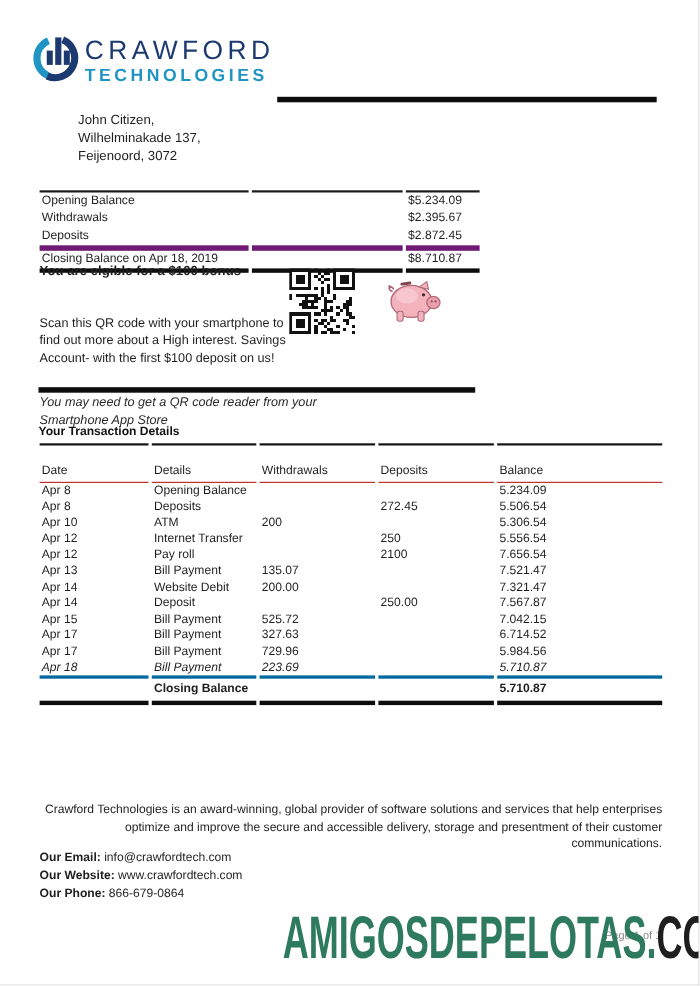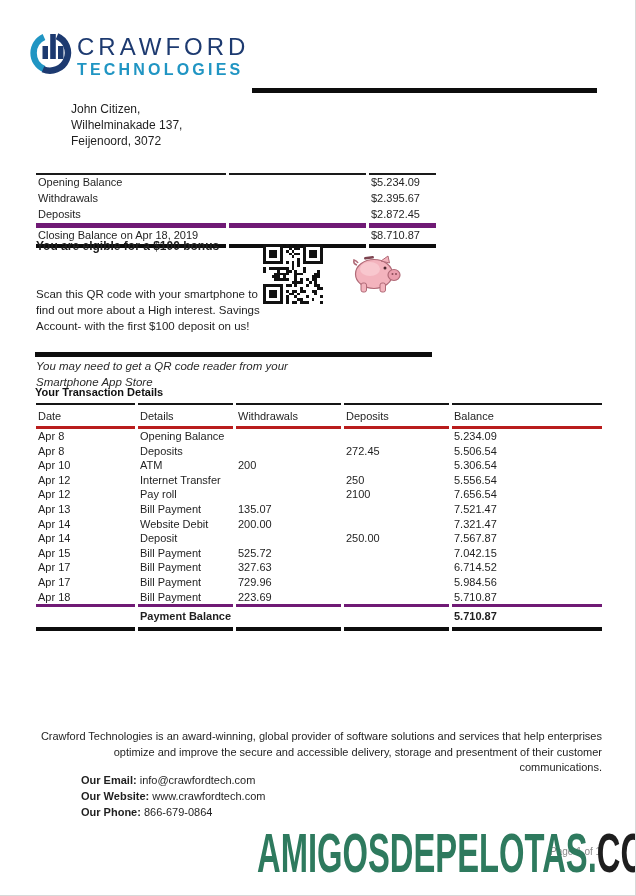--- a/index.html
+++ b/index.html
@@ -36,7 +36,7 @@
   .tx-heading { position:absolute; left:35px; top:386px; font-size:11px; font-weight:bold; color:#111; }
   .tx-wrap { position:absolute; left:33px; top:403px; }
   table.tx { border-collapse:separate; border-spacing:3px 0; table-layout:fixed; width:570px; font-size:11px; }
-  .tx th { font-weight:normal; text-align:left; padding:5px 2px 4px; border-top:2px solid #151515; border-bottom:3px solid #b91c1c; line-height:12px; white-space:nowrap; }
+  .tx th { font-weight:normal; text-align:left; padding:17px 2px 4px; border-top:2px solid #151515; border-bottom:1px solid #b91c1c; line-height:12px; white-space:nowrap; }
   .tx td { padding:1px 2px; line-height:12.6px; white-space:nowrap; overflow:hidden; }
   .tx tbody tr:last-child td { border-bottom:3px solid #701a75; }
   .tx tr.closing td { font-weight:bold; border-bottom:4px solid #0d0d0d; padding-top:3px; padding-bottom:4px; }

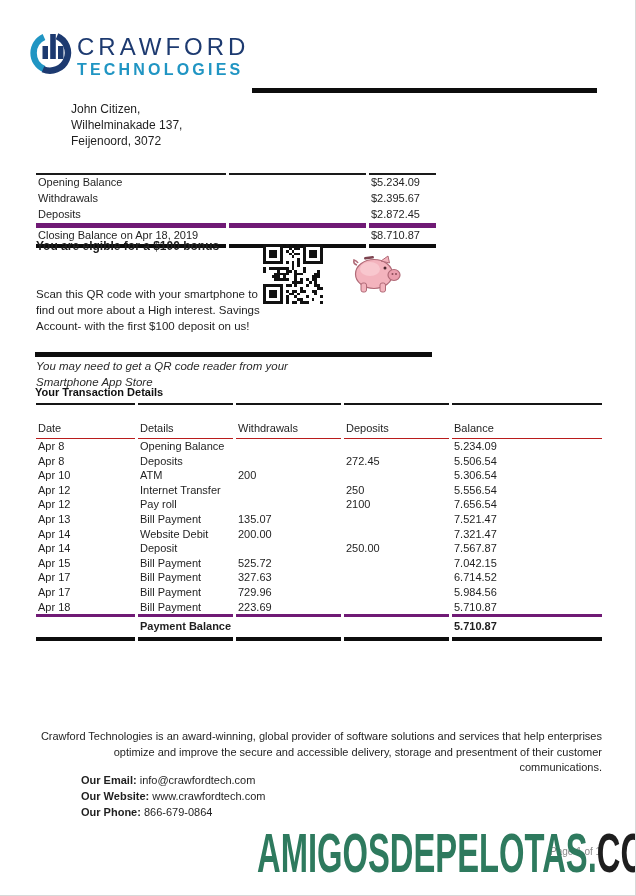--- a/index.html
+++ b/index.html
@@ -38,7 +38,7 @@
   table.tx { border-collapse:separate; border-spacing:3px 0; table-layout:fixed; width:570px; font-size:11px; }
   .tx th { font-weight:normal; text-align:left; padding:17px 2px 4px; border-top:2px solid #151515; border-bottom:1px solid #b91c1c; line-height:12px; white-space:nowrap; }
   .tx td { padding:1px 2px; line-height:12.6px; white-space:nowrap; overflow:hidden; }
-  .tx tbody tr:last-child td { border-bottom:3px solid #701a75; }
+  .tx tbody tr:last-child td { border-bottom:3px solid #0369a1;font-style:italic; }
   .tx tr.closing td { font-weight:bold; border-bottom:4px solid #0d0d0d; padding-top:3px; padding-bottom:4px; }
   .tx .c-date{width:99px;} .tx .c-details{width:95px;} .tx .c-wd{width:105px;} .tx .c-dep{width:105px;} .tx .c-bal{width:150px;}
   

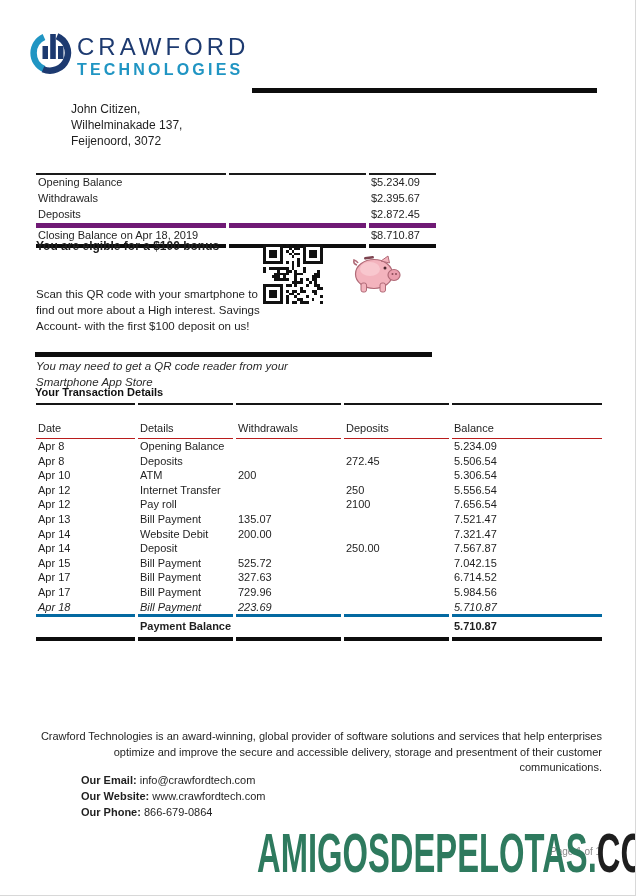--- a/index.html
+++ b/index.html
@@ -359,7 +359,7 @@
       <tfoot>
           <tr class="closing">
             <td></td>
-            <td>Payment Balance</td>
+            <td>Closing Balance</td>
             <td></td>
             <td></td>
             <td>5.710.87</td>

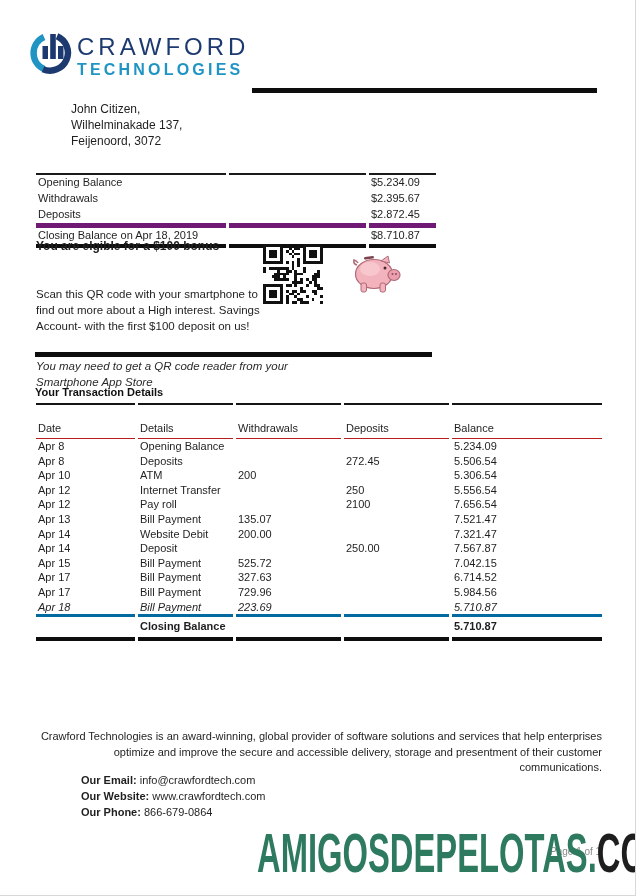--- a/index.html
+++ b/index.html
@@ -43,7 +43,7 @@
   .tx .c-date{width:99px;} .tx .c-details{width:95px;} .tx .c-wd{width:105px;} .tx .c-dep{width:105px;} .tx .c-bal{width:150px;}
   
   .about { position:absolute; left:36px; top:729px; width:566px; font-size:11px; line-height:15.5px;text-align:right; }
-  .contact { position:absolute; left:36px; top:772px; font-size:11px; line-height:16px;margin-left:45px; }
+  .contact { position:absolute; left:36px; top:772px; font-size:11px; line-height:16px; }
   .contact b { font-weight:bold; }
   .questions { position:absolute; left:273px; top:772px; width:332px; font-size:11px; line-height:15.5px; }
   .page-number { position:absolute; left:550px; top:846px; font-size:10px; color:#8a8a8a; z-index:1; }

